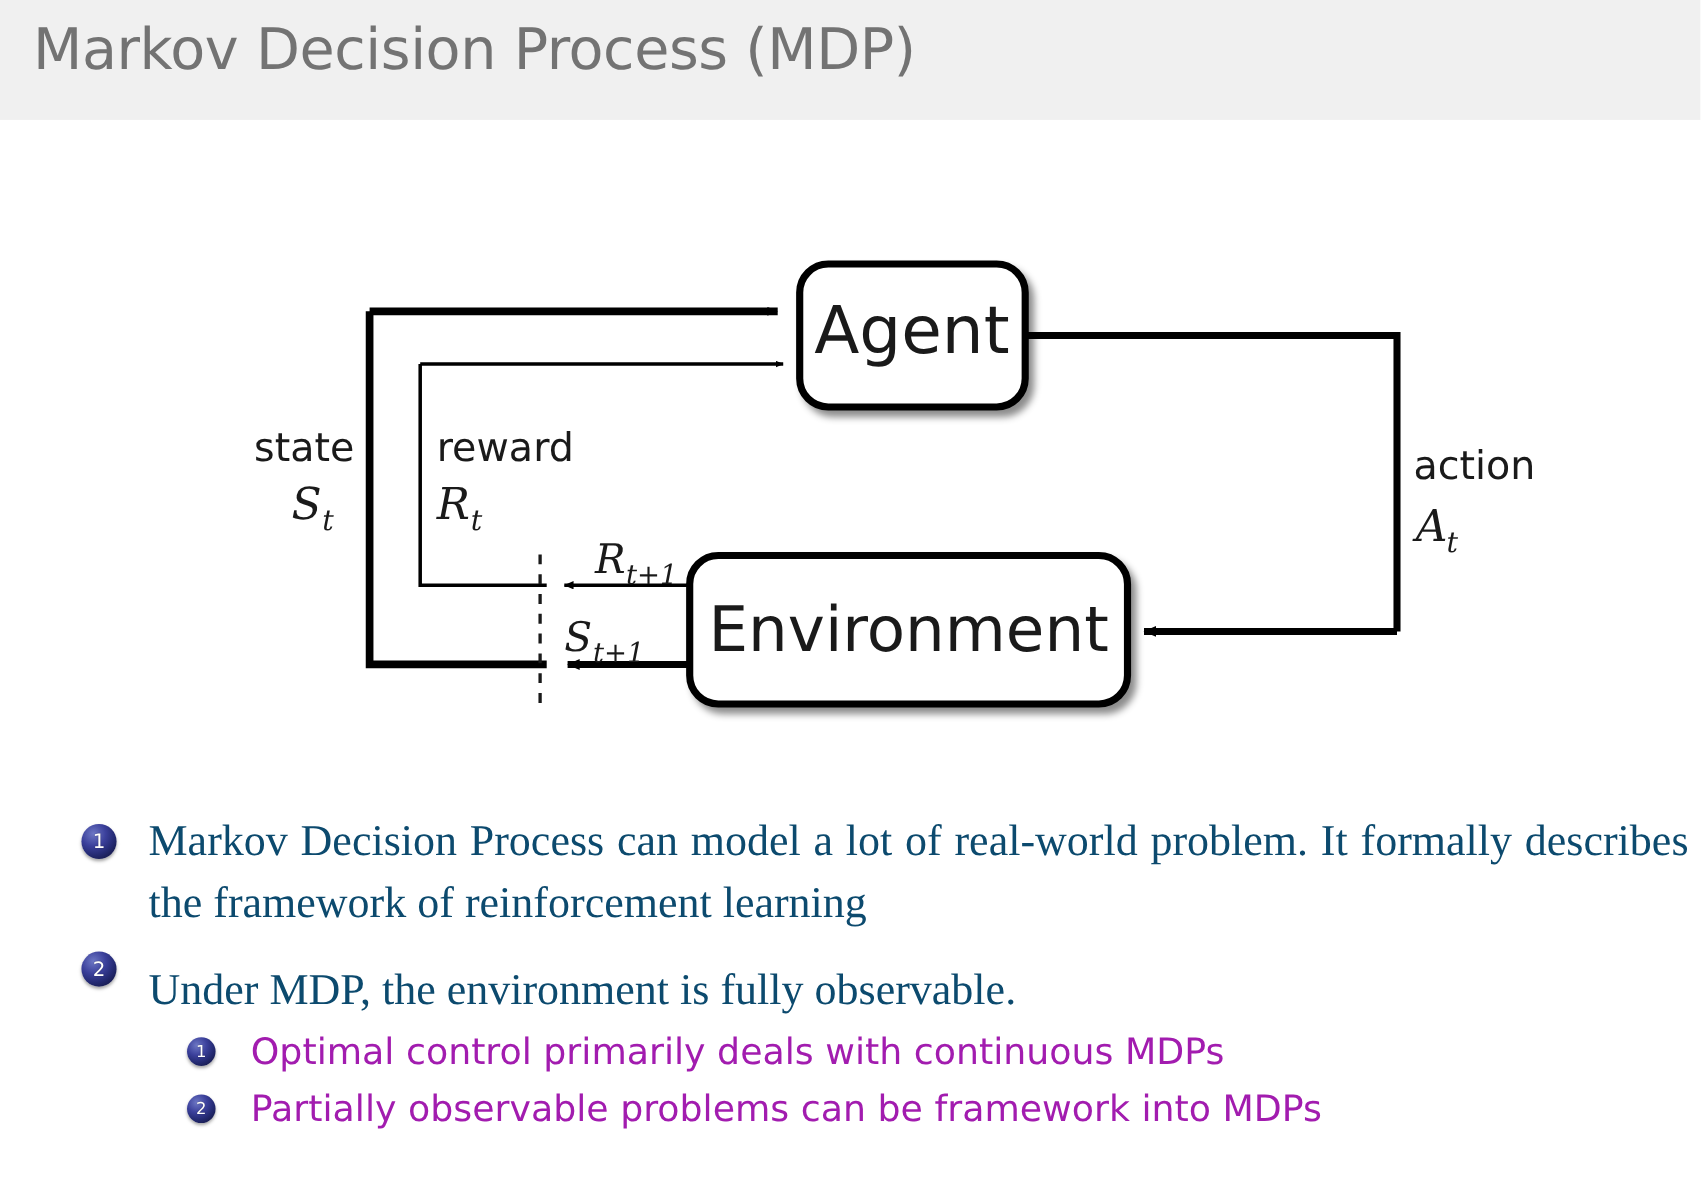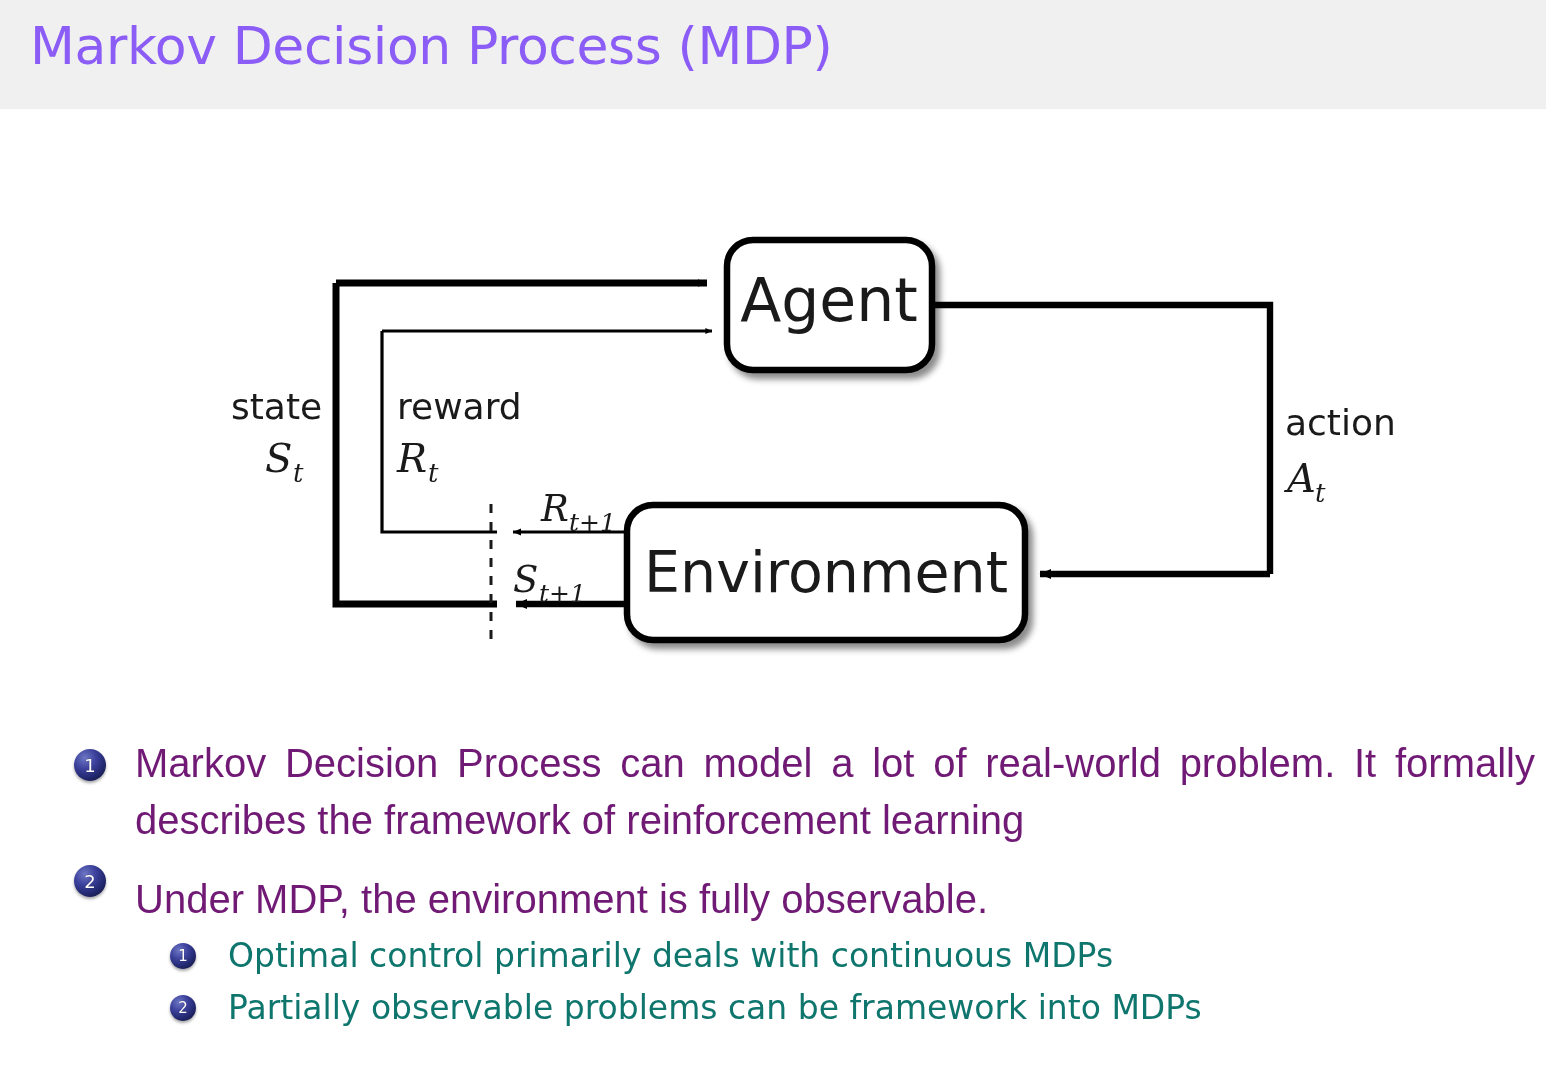--- a/index.html
+++ b/index.html
@@ -30,7 +30,7 @@
     font-family: "DejaVu Sans", sans-serif;
     font-size: 52px;
     font-weight: 400;
-    color: #8b5cf6;
+    color: #737373;
     letter-spacing: -0.4px;
     white-space: nowrap;
   }

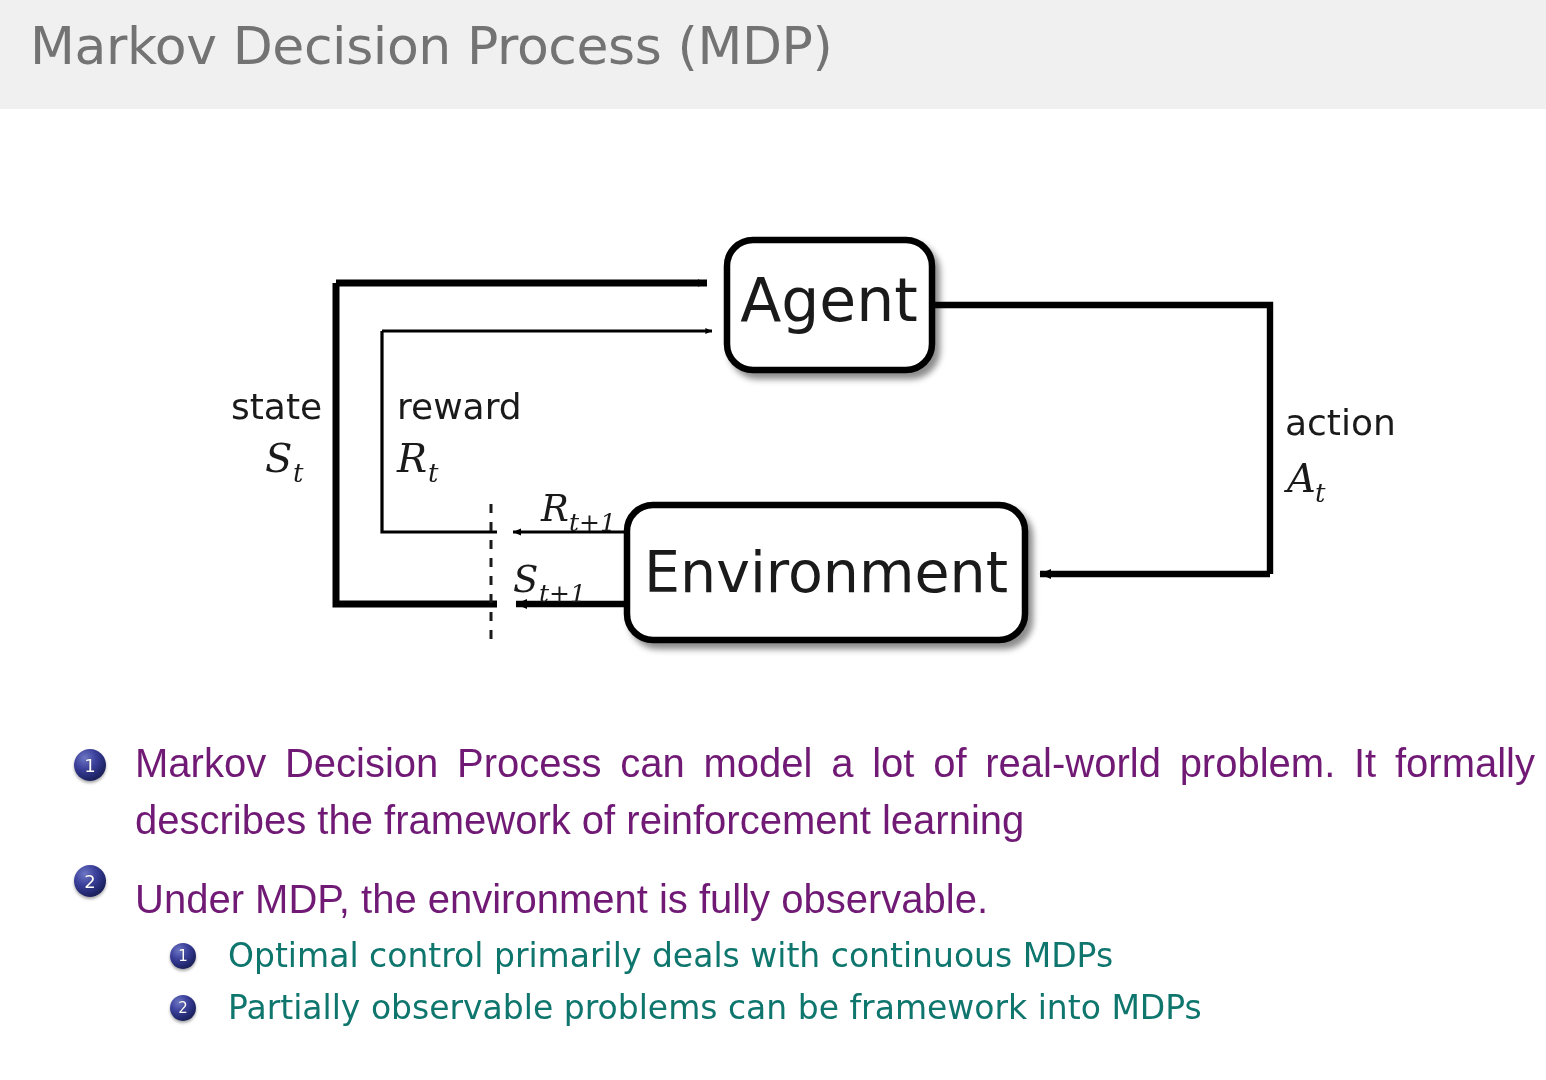--- a/index.html
+++ b/index.html
@@ -92,8 +92,8 @@
     max-width: 1400px;
     font-size: 40px;
     line-height: 57px;
-    color: #701a75;
-    font-family: Liberation Sans, sans-serif;
+    color: #0c4a6e;
+    font-family: Liberation Serif, serif;
     text-align: justify;
   }
   .item-l1 .body.nojust { text-align: left; margin-top: 20px; }

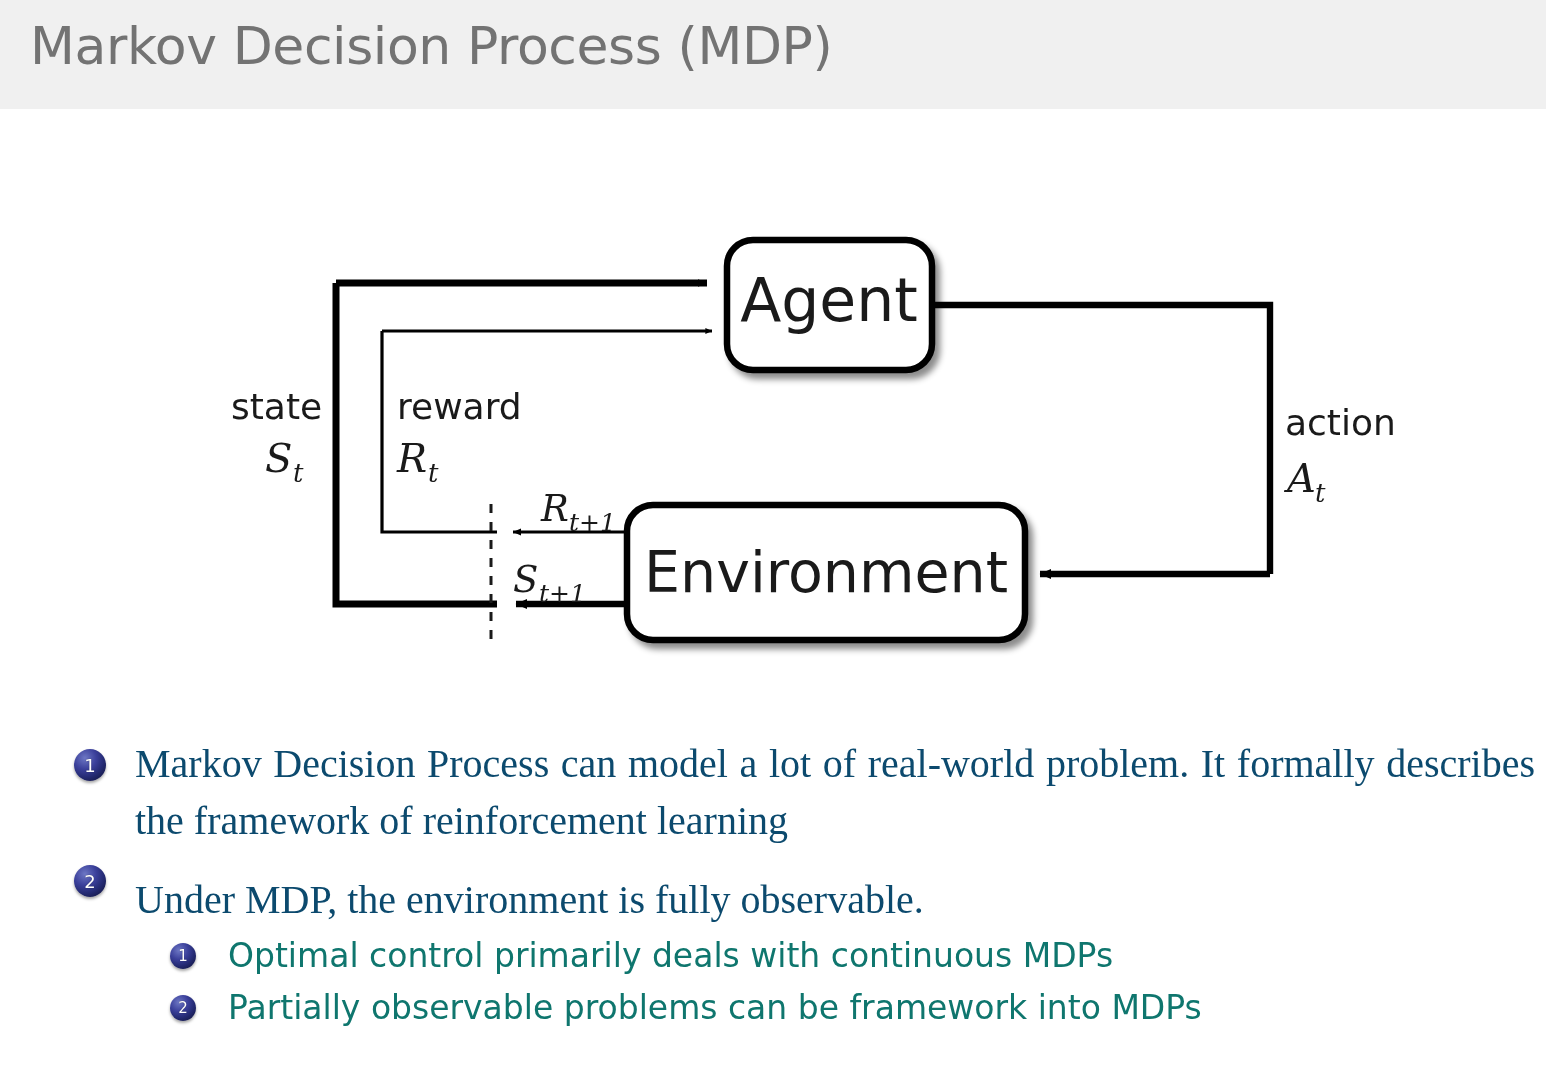--- a/index.html
+++ b/index.html
@@ -105,7 +105,7 @@
     margin-left: 32px;
     font-size: 33px;
     line-height: 52px;
-    color: #0f766e;
+    color: #a21caf;
     font-family: "DejaVu Sans", sans-serif;
     white-space: nowrap;
   }

